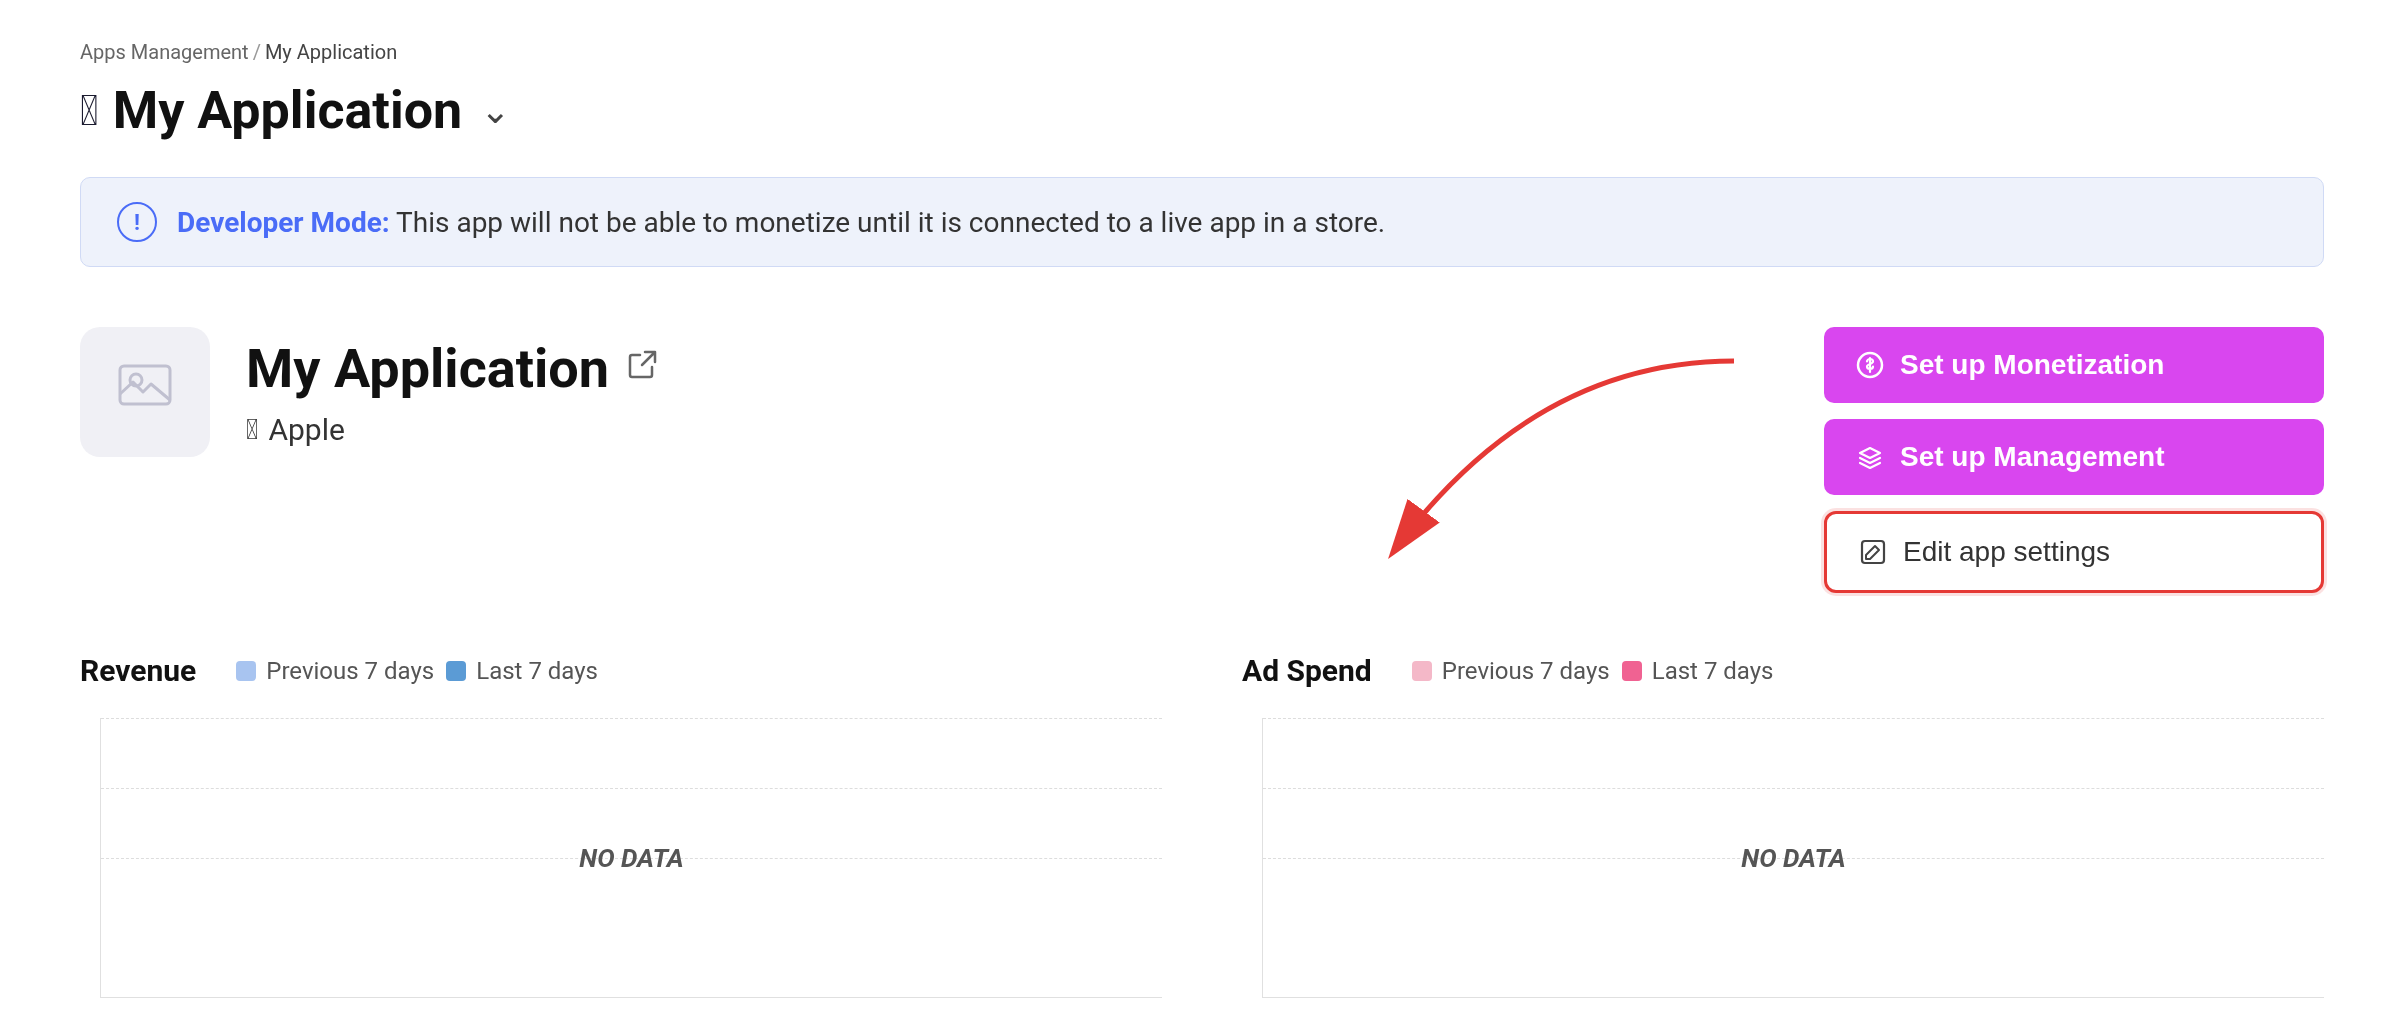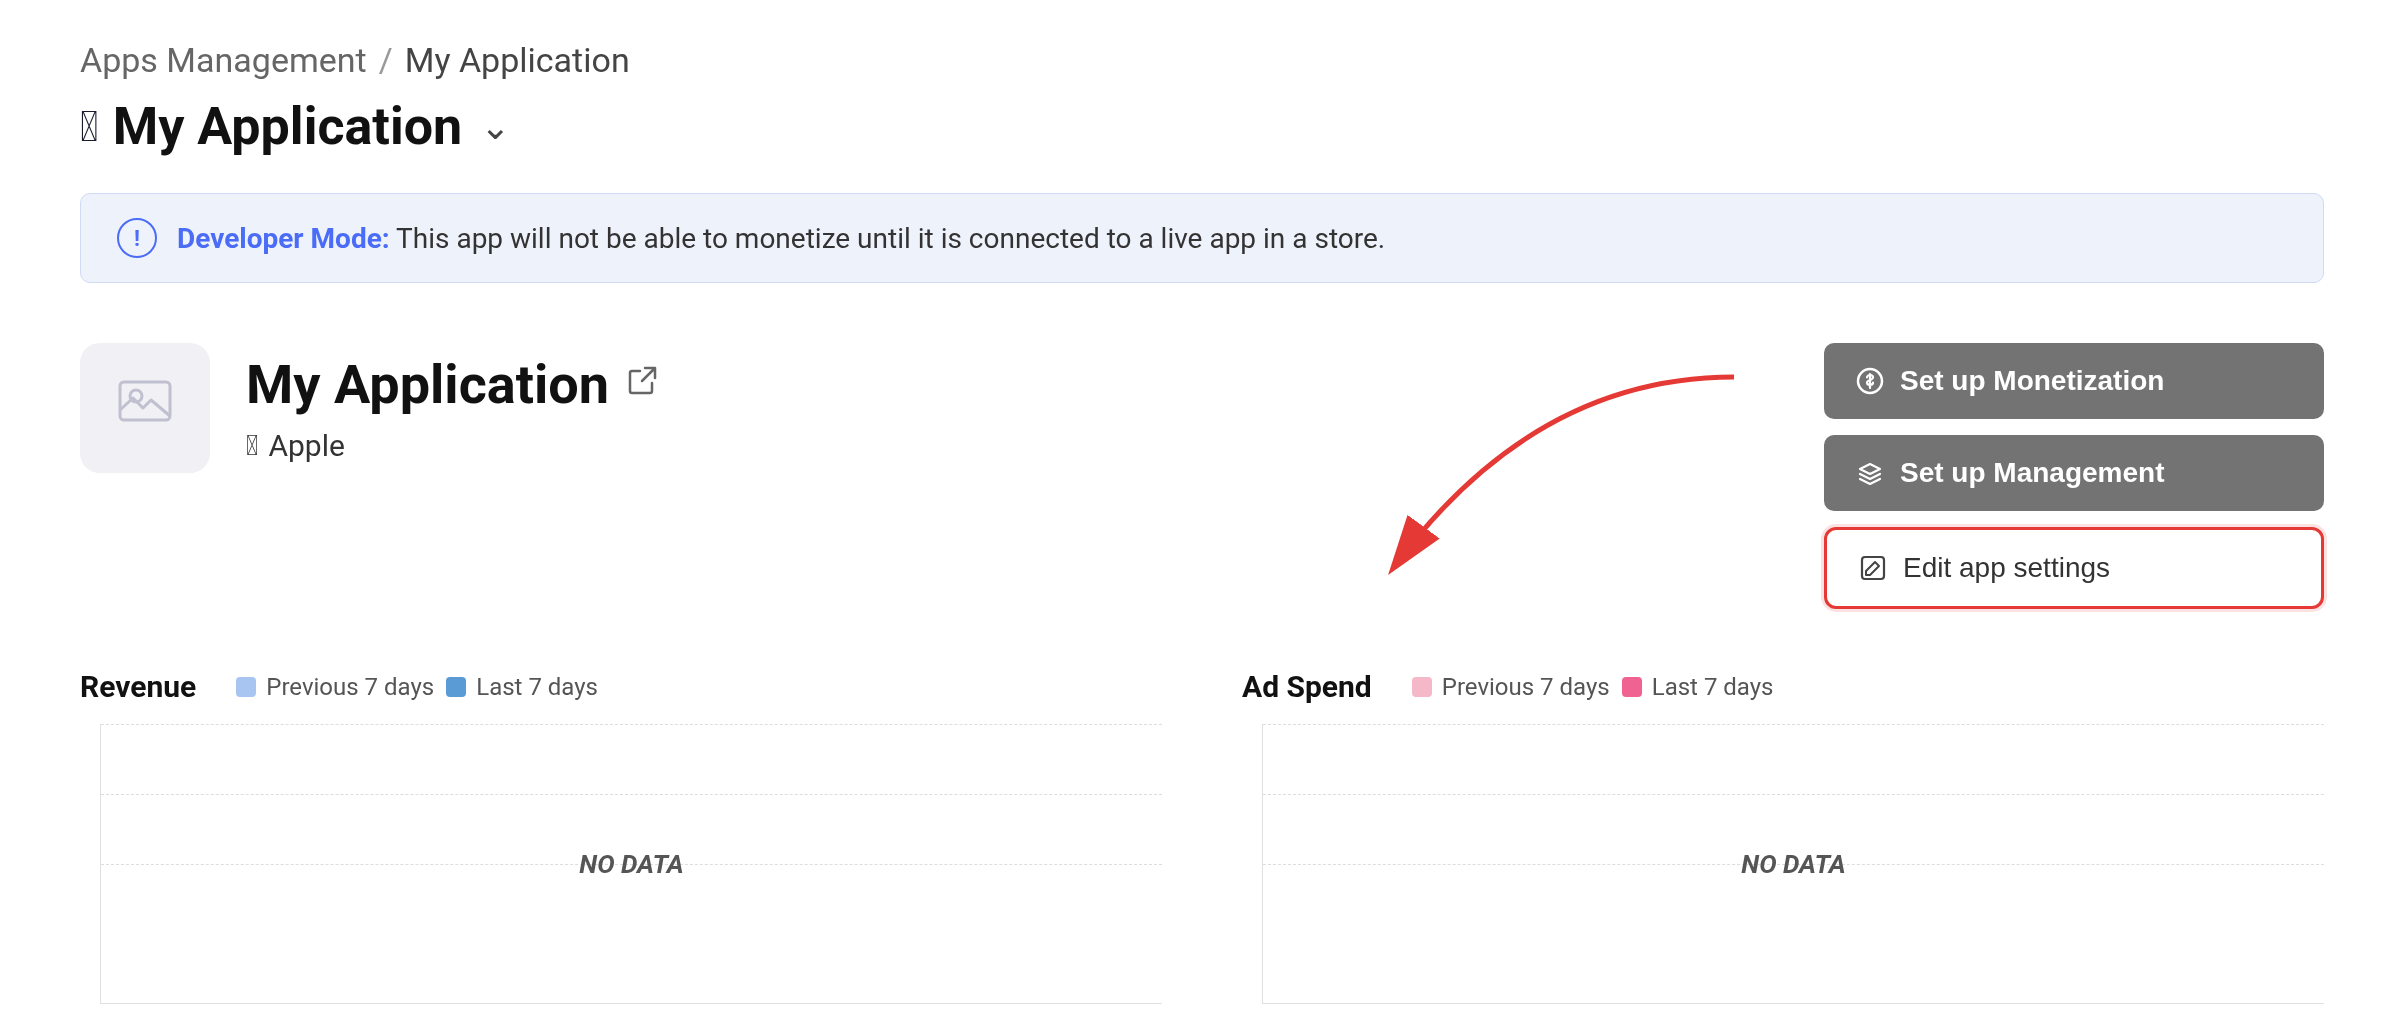--- a/index.html
+++ b/index.html
@@ -20,8 +20,8 @@
     .breadcrumb {
       display: flex;
       align-items: center;
-      gap: 12px;
-      font-size: 34px;
+      gap: 4px;
+      font-size: 20px;
       color: #666;
       margin-bottom: 16px;
     }

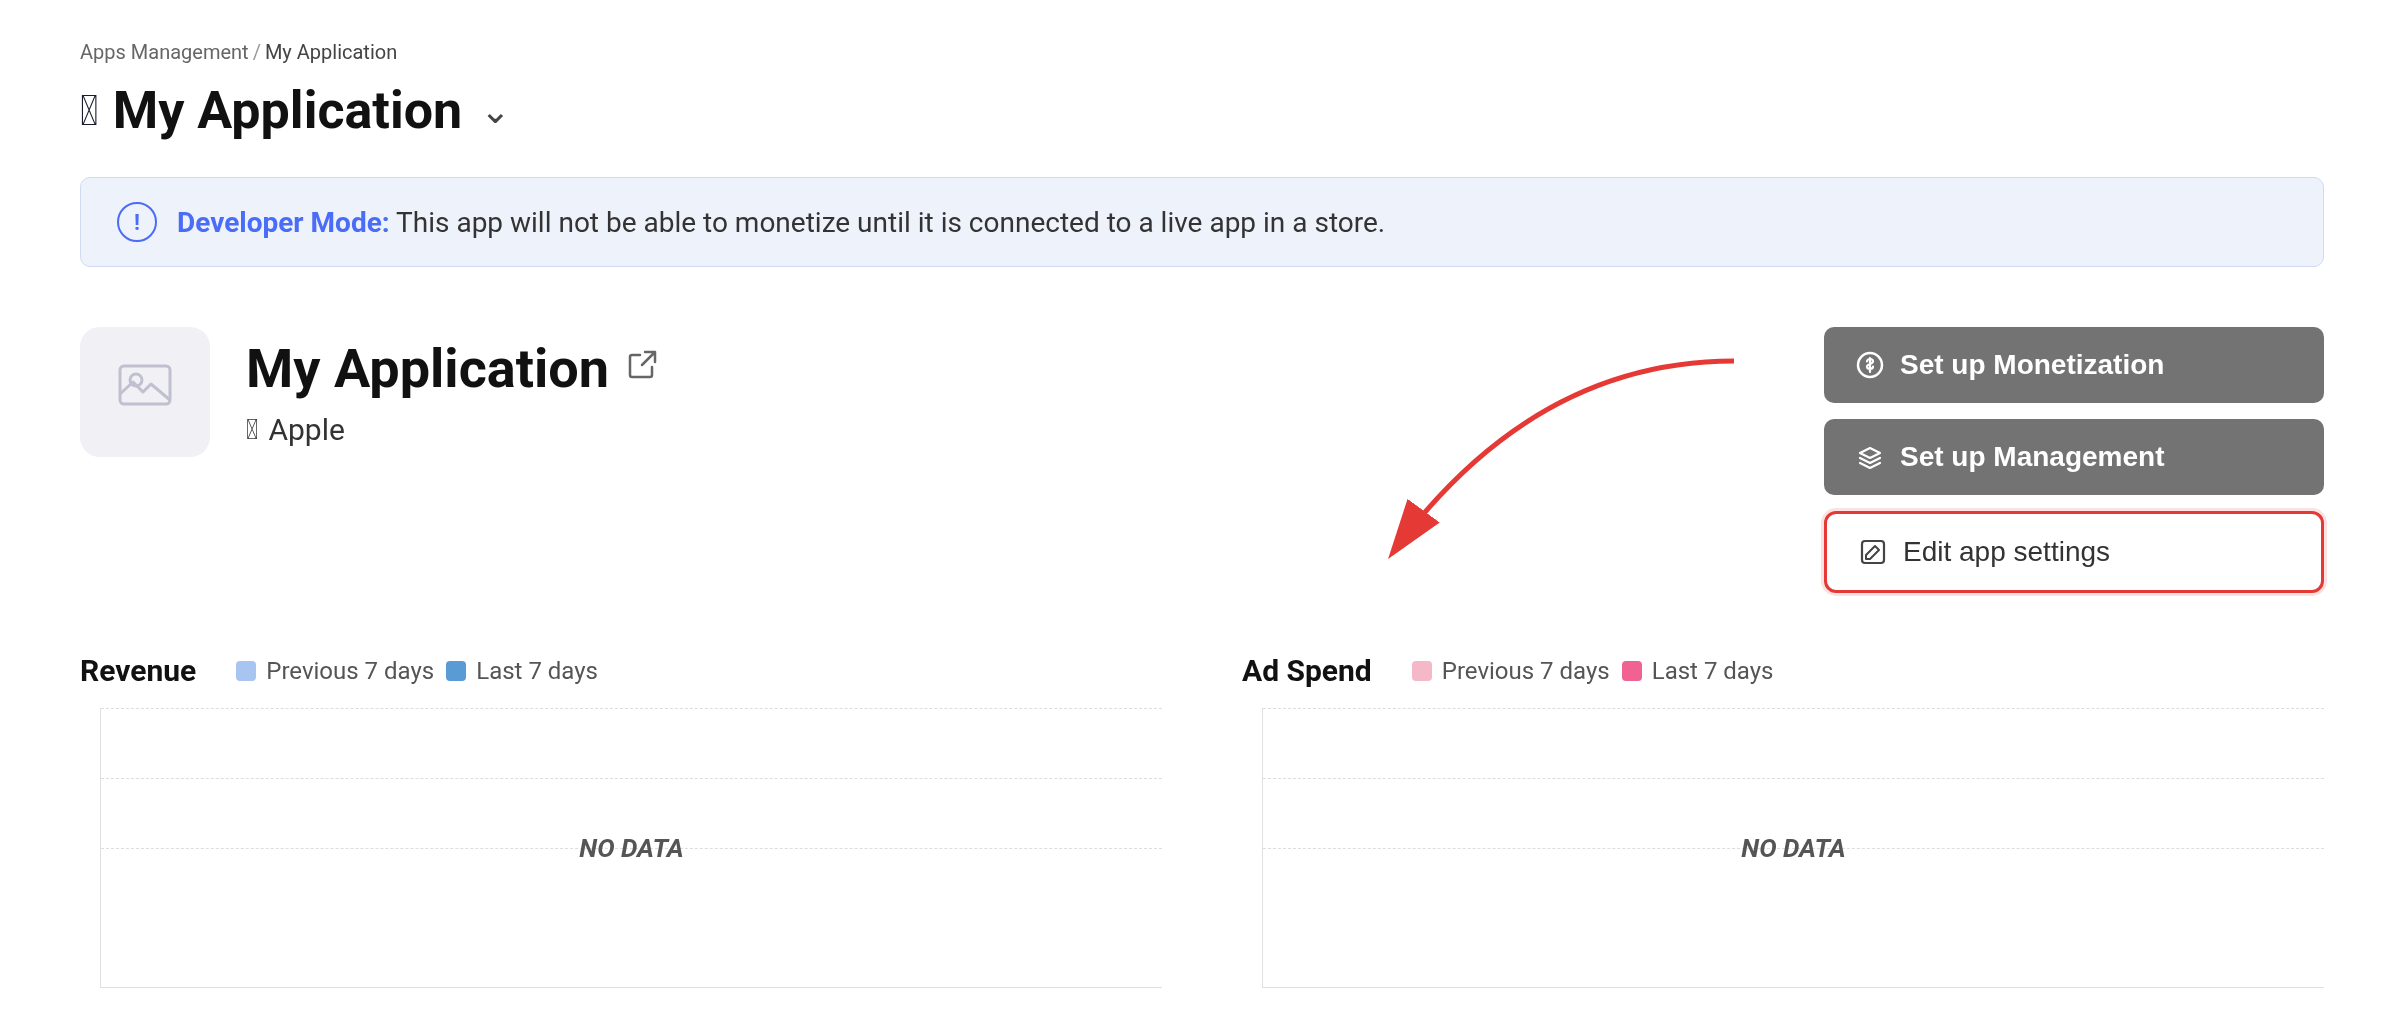--- a/index.html
+++ b/index.html
@@ -156,7 +156,7 @@
     }
 
     .btn-primary {
-      background: #737373;
+      background: #d946ef;
       color: #fff;
       border: none;
       border-radius: 10px;

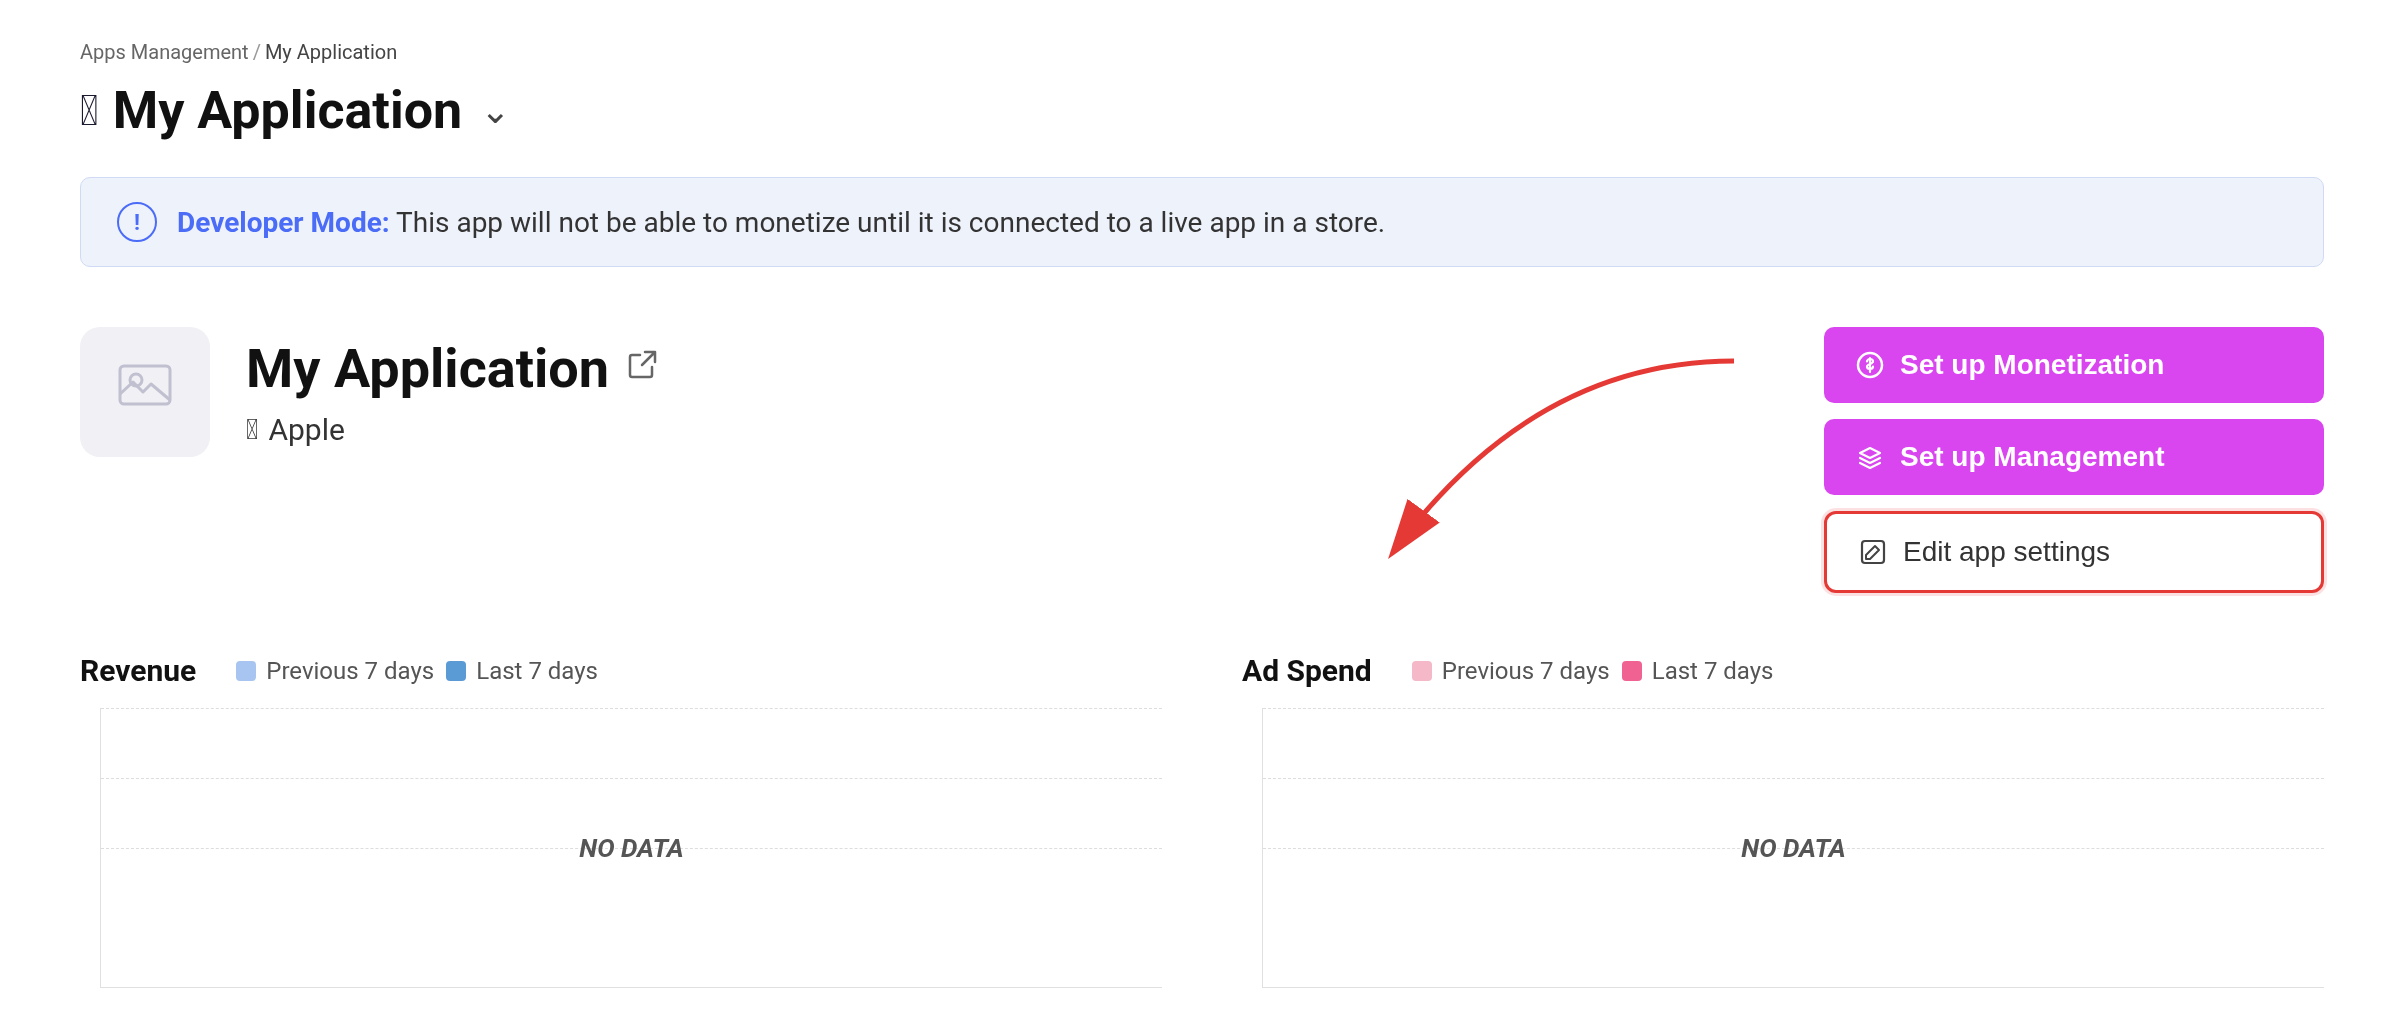--- a/index.html
+++ b/index.html
@@ -207,7 +207,7 @@
       display: flex;
       align-items: center;
       gap: 40px;
-      margin-bottom: 20px;
+      margin-bottom: 30px;
     }
 
     .chart-title {

